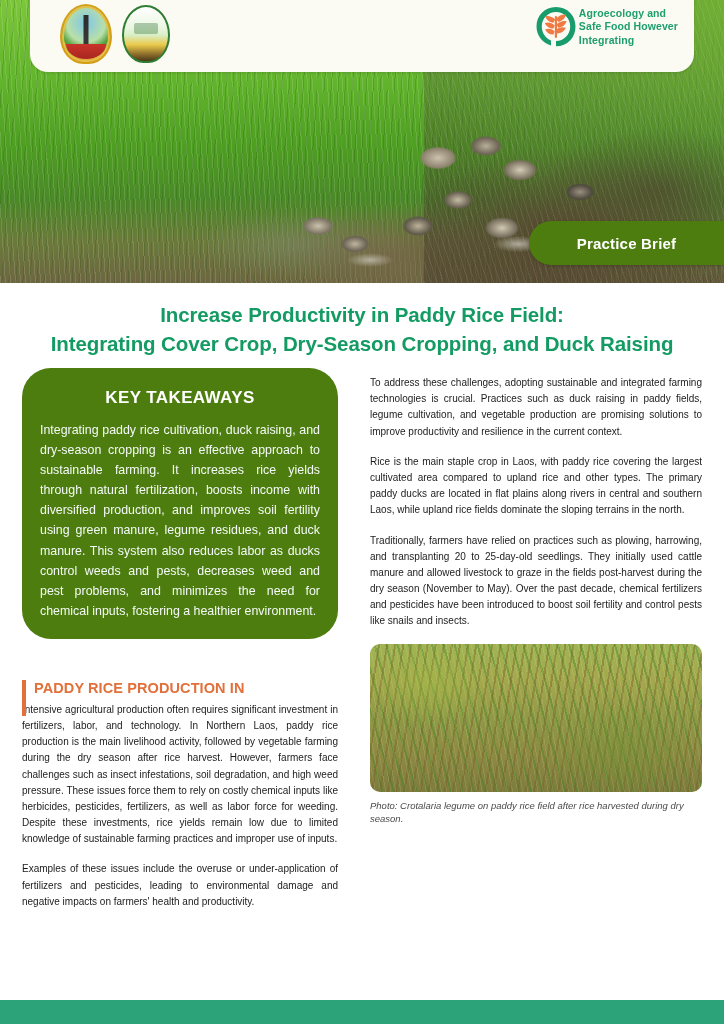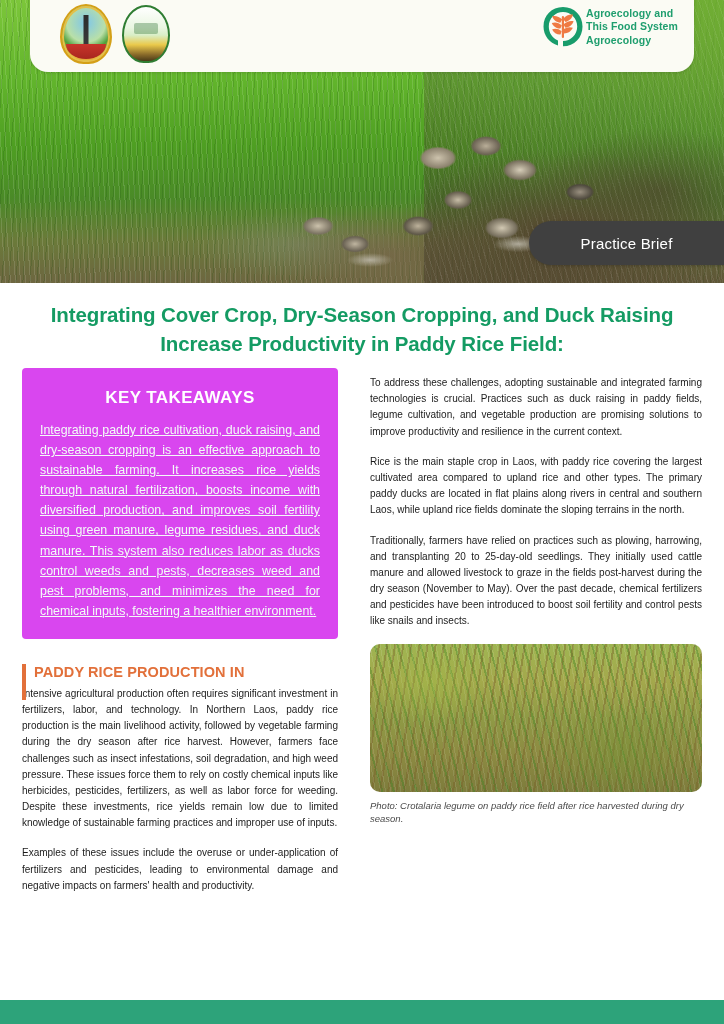--- a/index.html
+++ b/index.html
@@ -316,7 +316,7 @@
       </div>
       <div class="ae-text">
         <div>Agroecology and</div>
-        <div>This Food System</div>
+        <div>Safe Food However</div>
         <div>Agroecology</div>
       </div>
     </div>

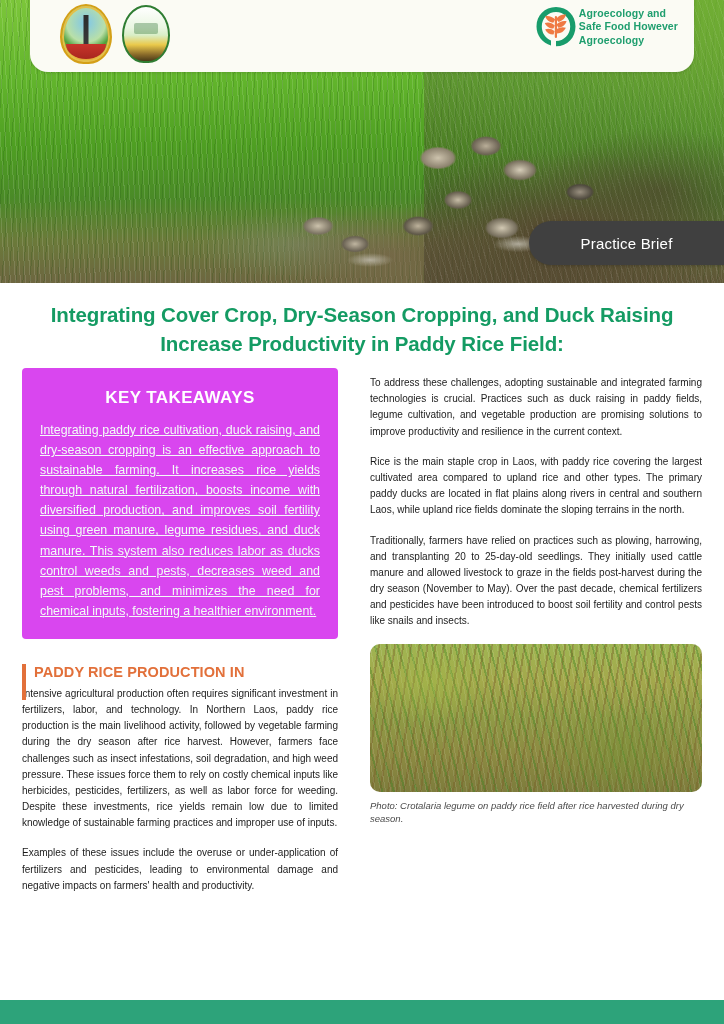--- a/index.html
+++ b/index.html
@@ -317,7 +317,7 @@
       <div class="ae-text">
         <div>Agroecology and</div>
         <div>Safe Food However</div>
-        <div>Agroecology</div>
+        <div>Integrating</div>
       </div>
     </div>
   </div>

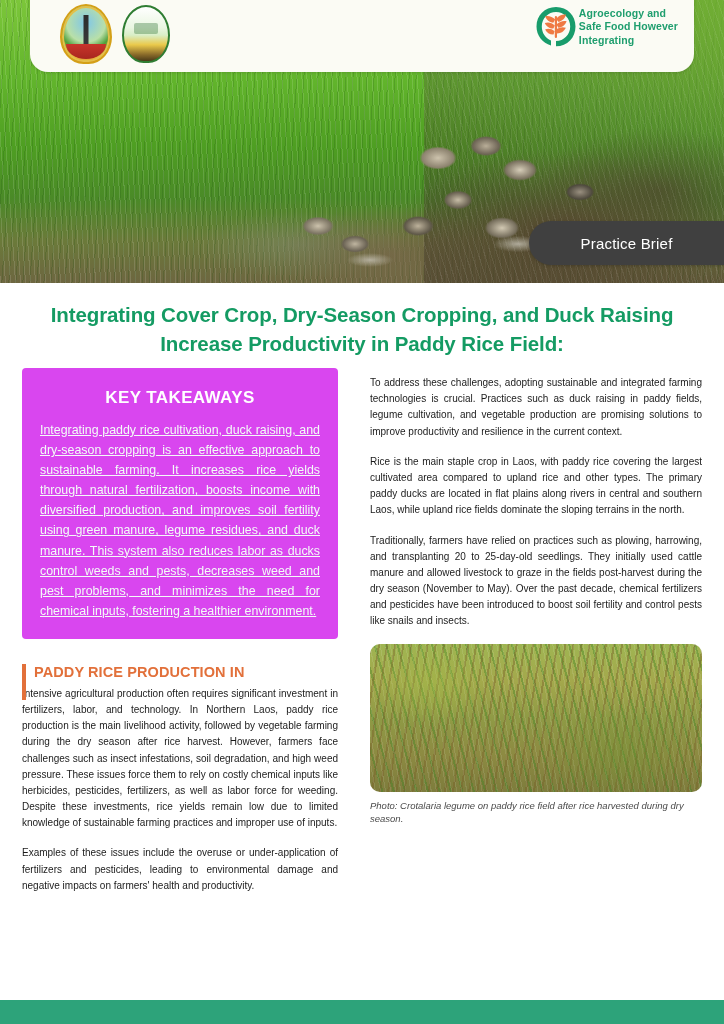--- a/index.html
+++ b/index.html
@@ -161,11 +161,11 @@
     right: 0; top: 221px;
     width: 195px;
     height: 44px;
-    background: #404040;
+    background: #4d7c0f;
     border-radius: 22px 0 0 22px;
     color: #ffffff;
     font-size: 15px;
-    font-weight: normal;
+    font-weight: bold;
     display: flex;
     align-items: center;
     justify-content: center;

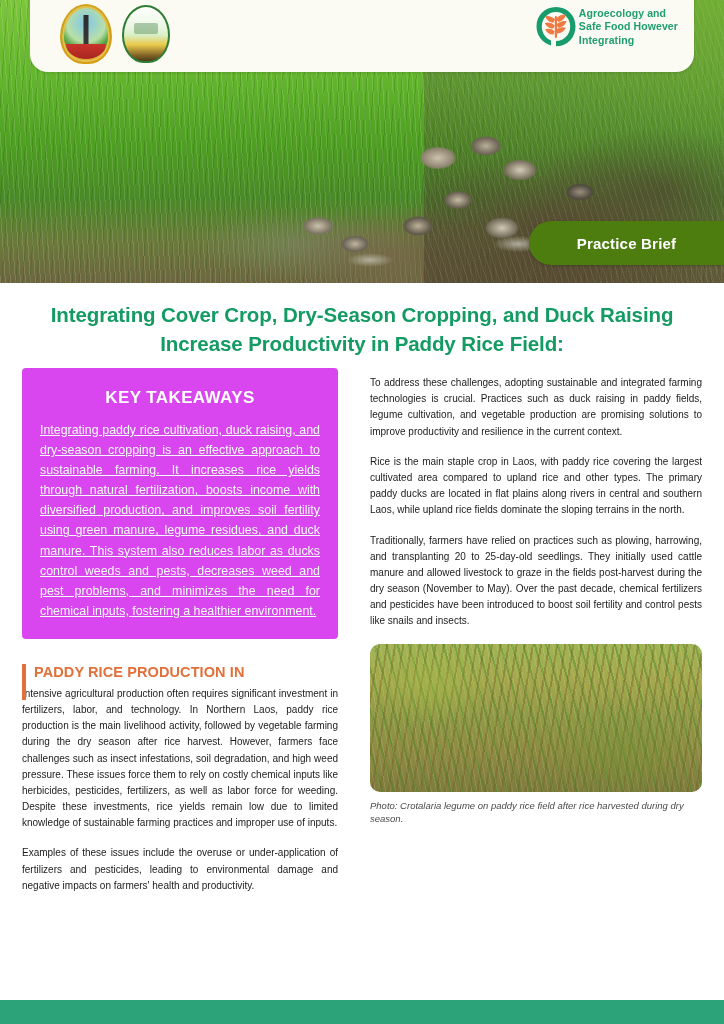--- a/index.html
+++ b/index.html
@@ -326,8 +326,8 @@
 </div>
 
 <div class="doc-title">
+  <div>Increase Productivity in Paddy Rice Field:</div>
   <div>Integrating Cover Crop, Dry-Season Cropping, and Duck Raising</div>
-  <div>Increase Productivity in Paddy Rice Field:</div>
 </div>
 
 <div class="col-left">

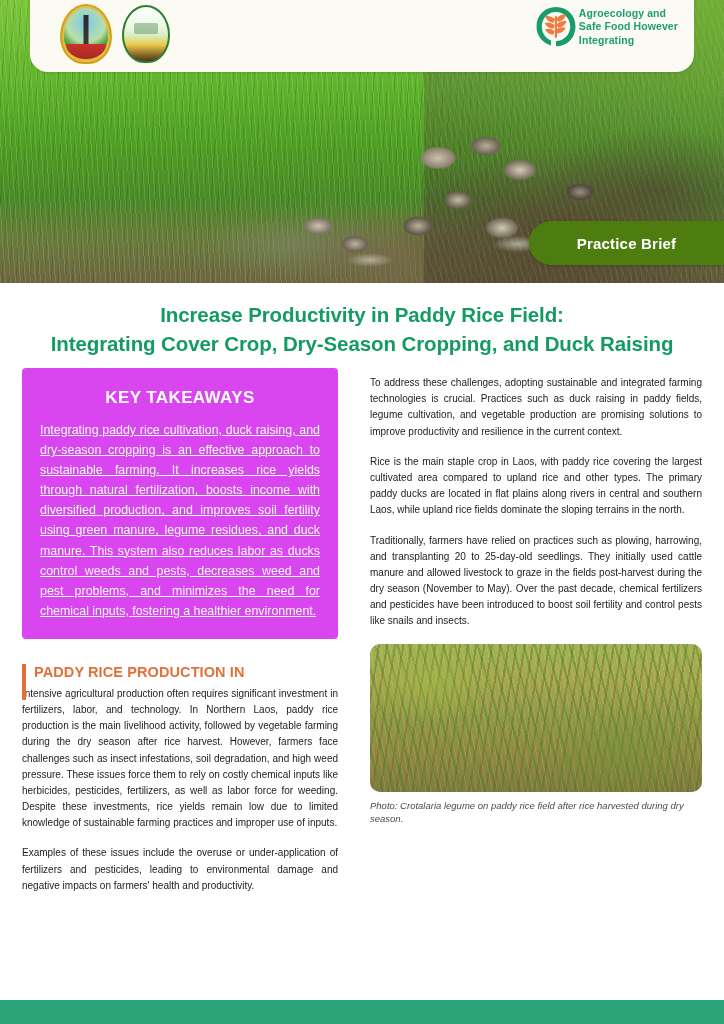--- a/index.html
+++ b/index.html
@@ -199,8 +199,8 @@
   }
 
   .takeaways {
-    background: #d946ef;
-    border-radius: 4px;
+    background: #4d7c0f;
+    border-radius: 29px;
     padding: 16px 18px 18px 18px;
     color: #ffffff;
     box-sizing: border-box;

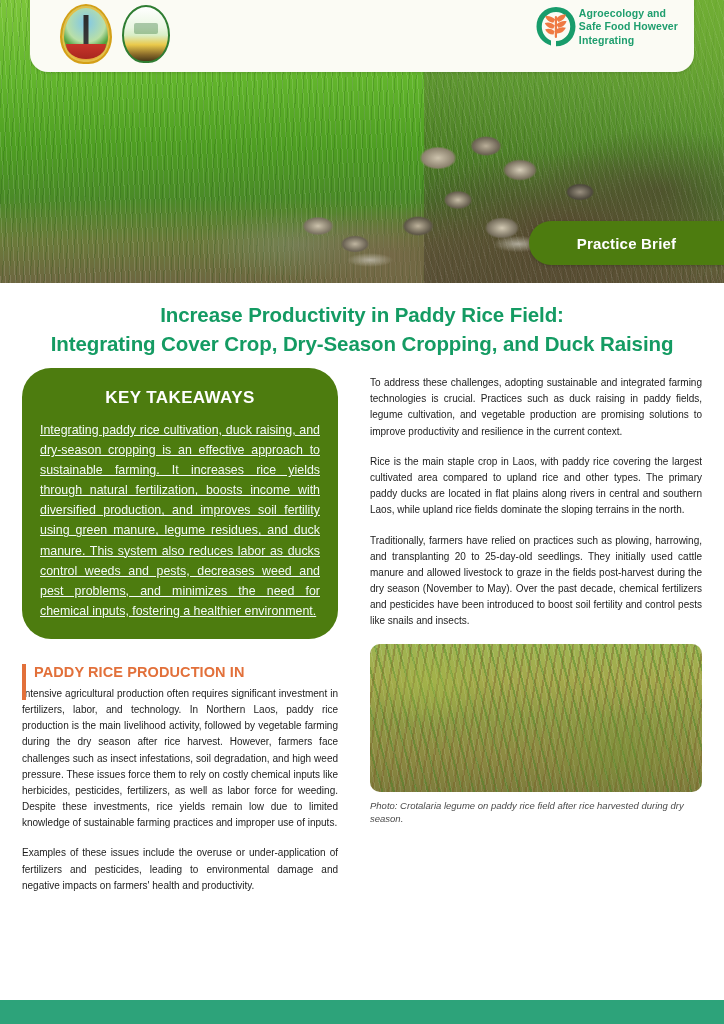--- a/index.html
+++ b/index.html
@@ -218,7 +218,6 @@
     line-height: 1.62;
     text-align: justify;
     color: #f4fbf8;
-    text-decoration: underline;
   }
 
   .section-head {

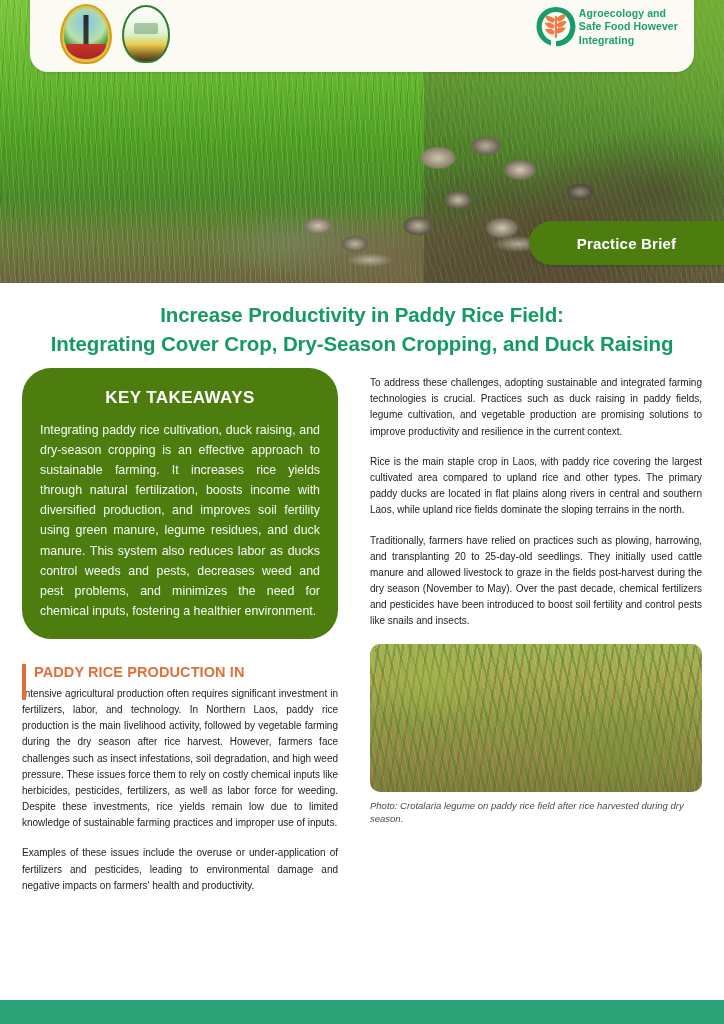--- a/index.html
+++ b/index.html
@@ -221,7 +221,7 @@
   }
 
   .section-head {
-    margin-top: 24px;
+    margin-top: 40px;
     padding-left: 12px;
     position: relative;
     color: #e2703a;

